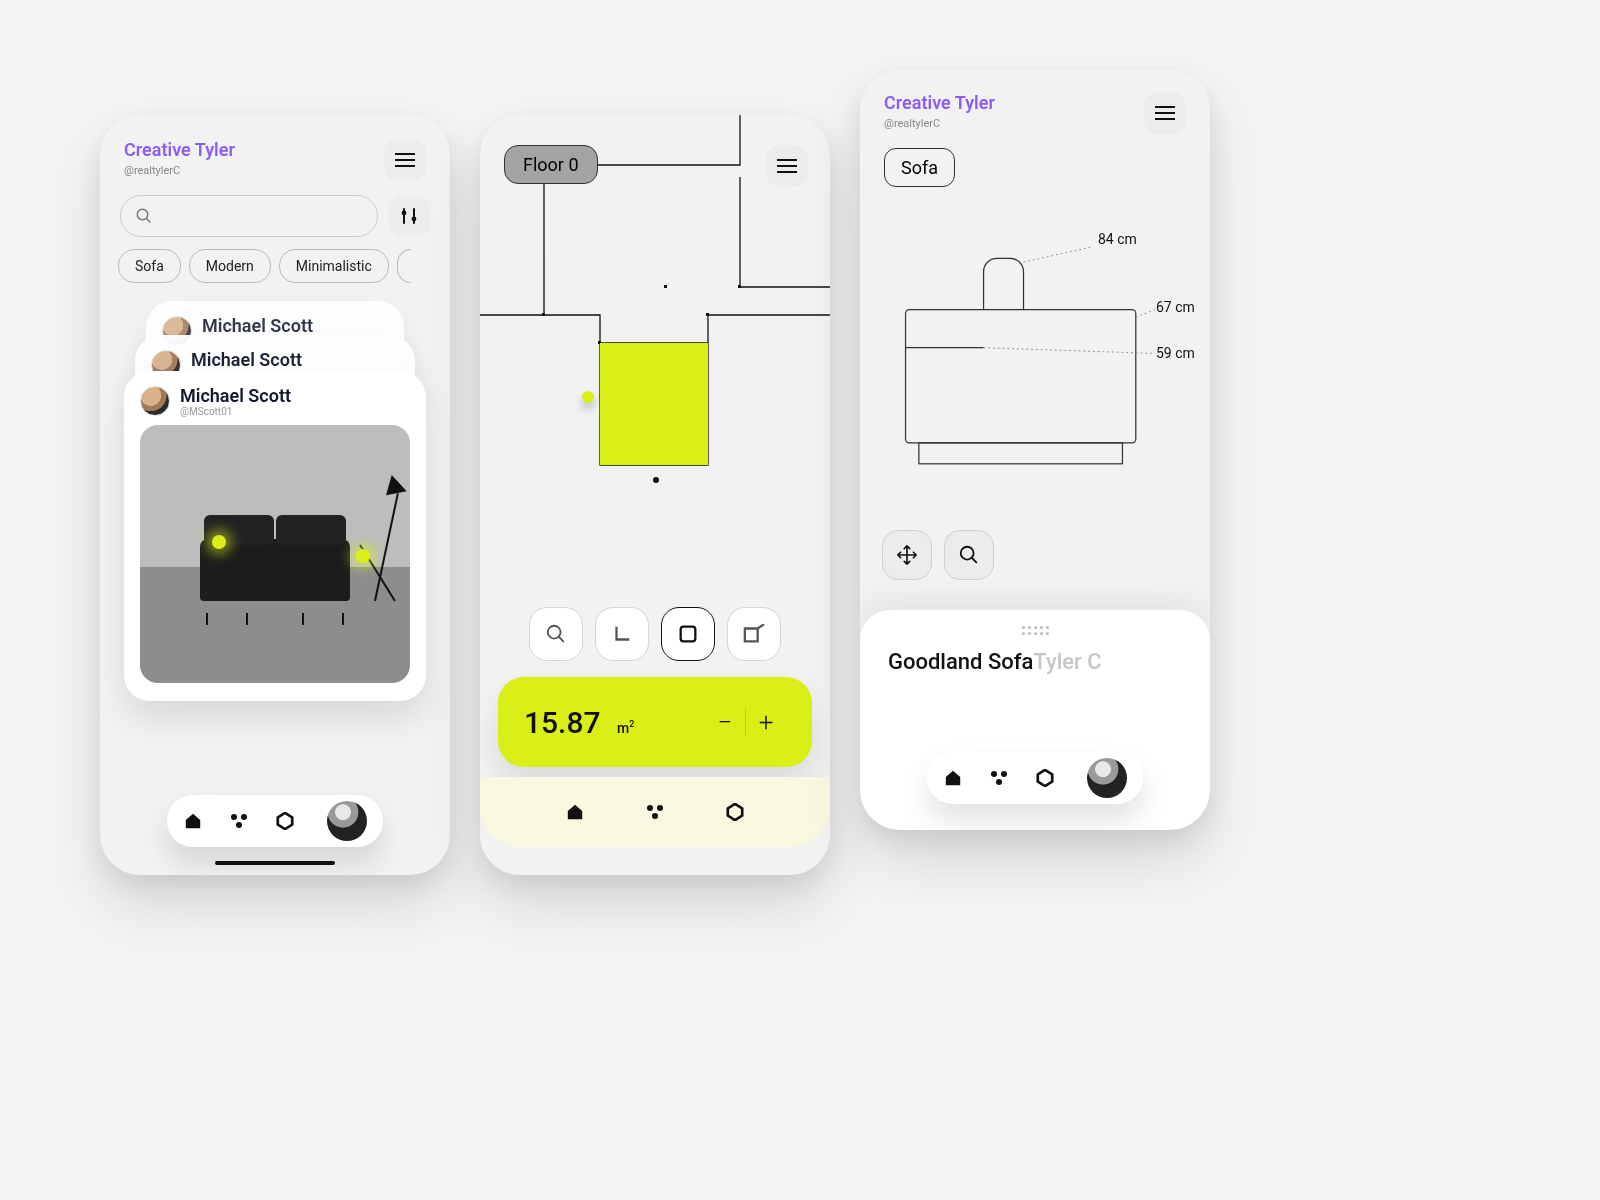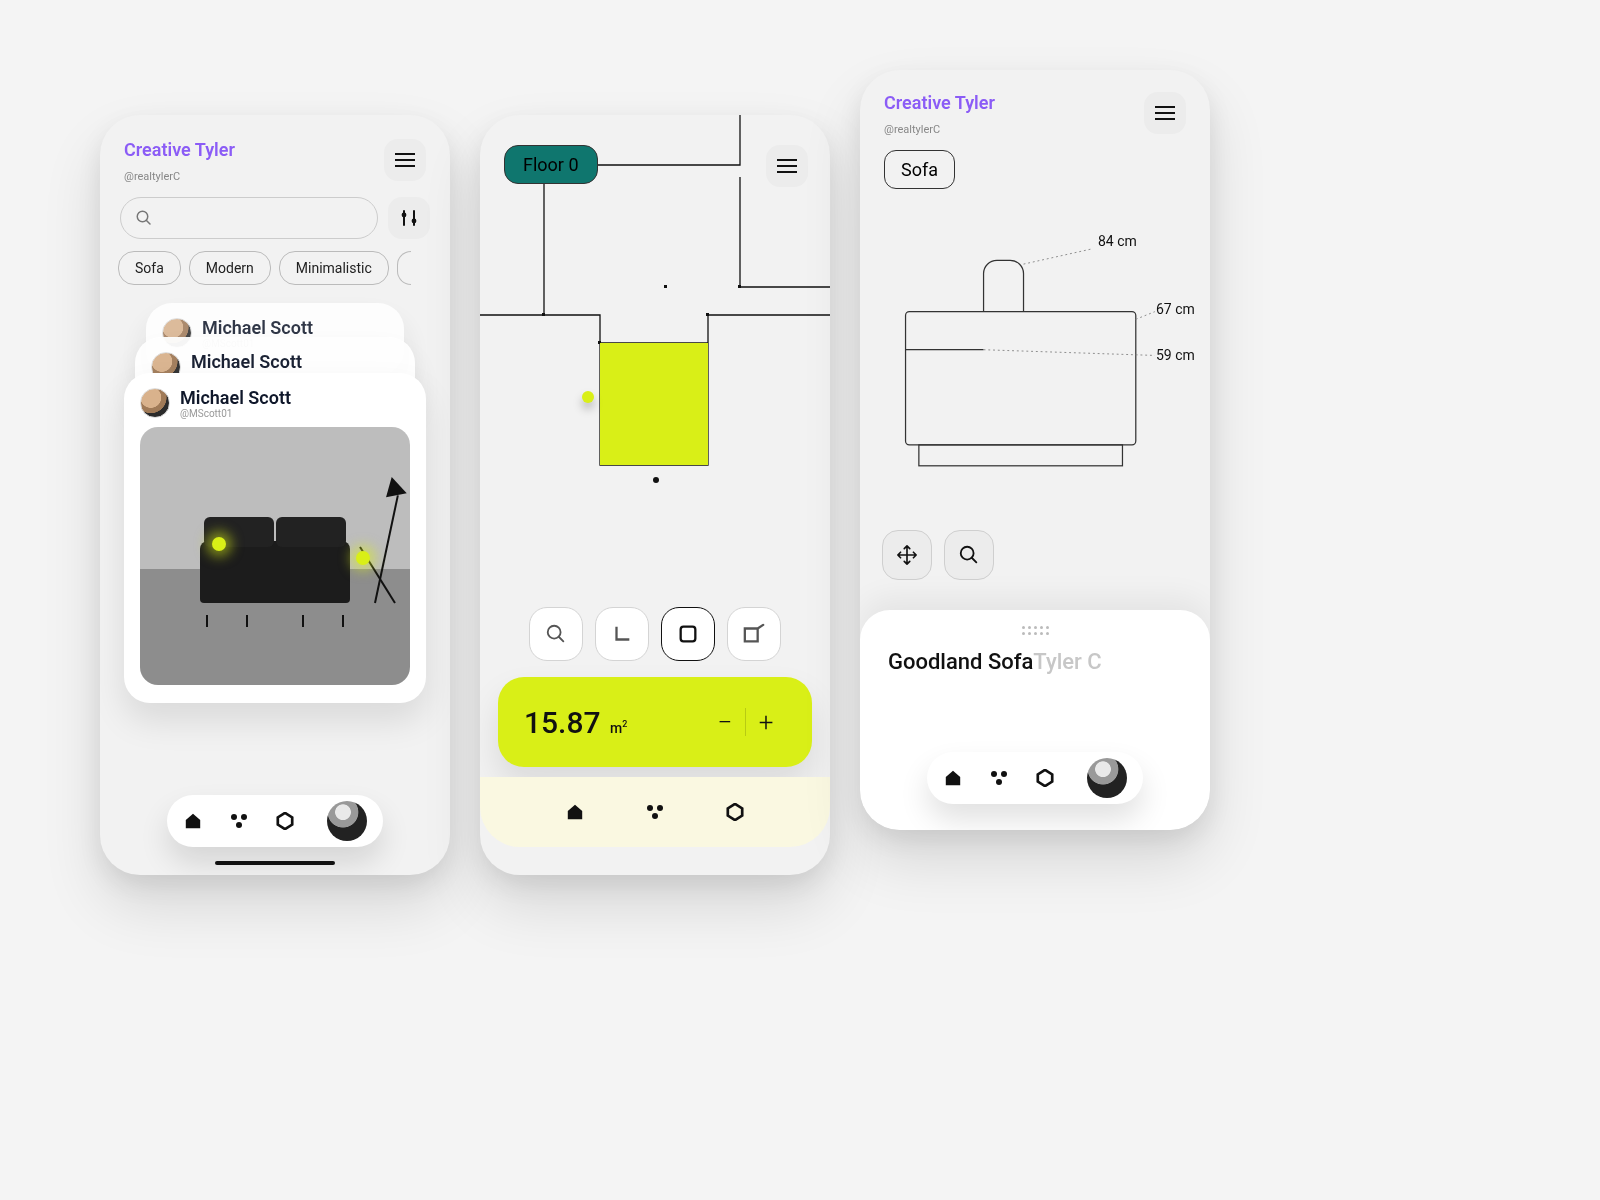--- a/index.html
+++ b/index.html
@@ -33,7 +33,7 @@
   
   .hdr { display:flex; justify-content:space-between; align-items:flex-start; padding:24px 24px 14px; }
   .hdr .name { font-size:18px; font-weight:600; color:#8b5cf6; }
-  .hdr .handle { font-size:11px; color:#888; margin-top:10px; }
+  .hdr .handle { font-size:11px; color:#888; margin-top:4px; }
   .menu-btn {
     width:42px; height:42px; border-radius:14px;
     background:#ececec; display:flex; align-items:center; justify-content:center;

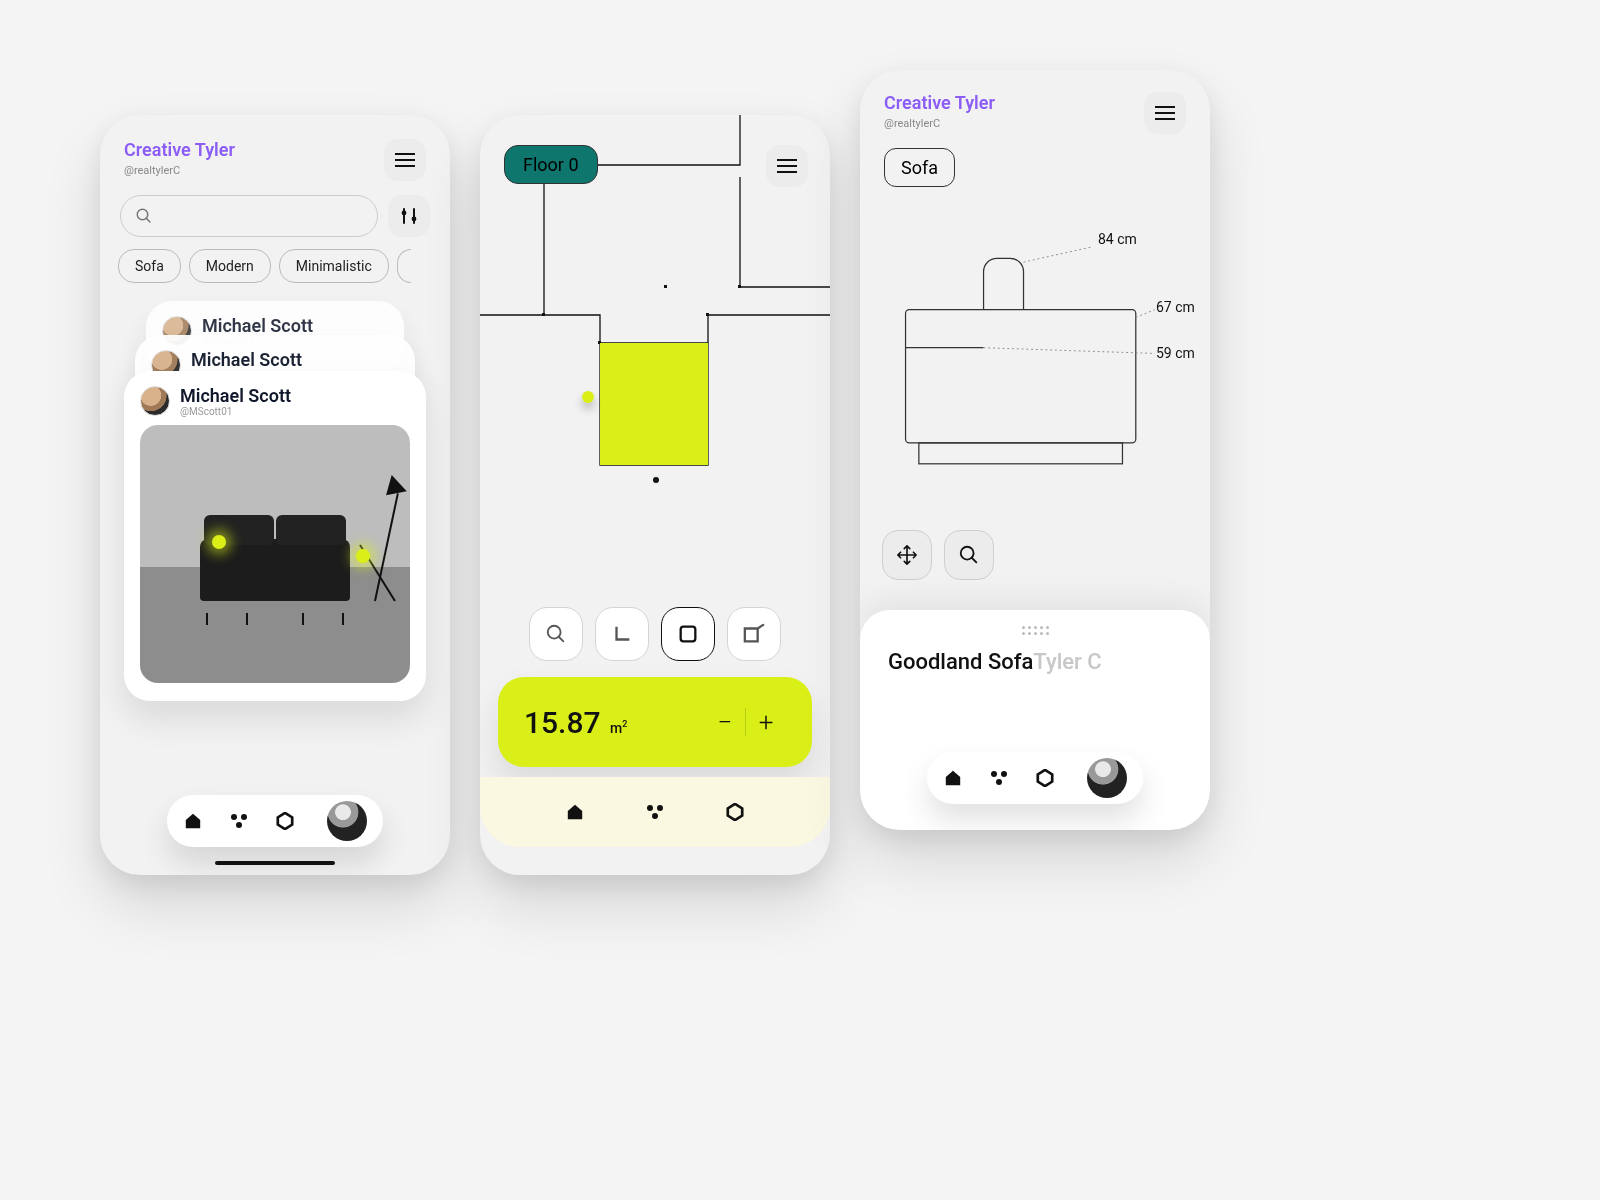--- a/index.html
+++ b/index.html
@@ -127,7 +127,7 @@
   .floor-tag{
     position:absolute; top:30px; left:24px;
     border:1.2px solid #333; border-radius:14px; padding:8px 18px; font-size:18px;
-    background:#0f766e;
+    background:#a3a3a3;
   }
   .phone-b .menu-btn{position:absolute; top:30px; right:22px;}
   .plan-area{position:absolute; top:0; left:0; right:0; height:480px;}

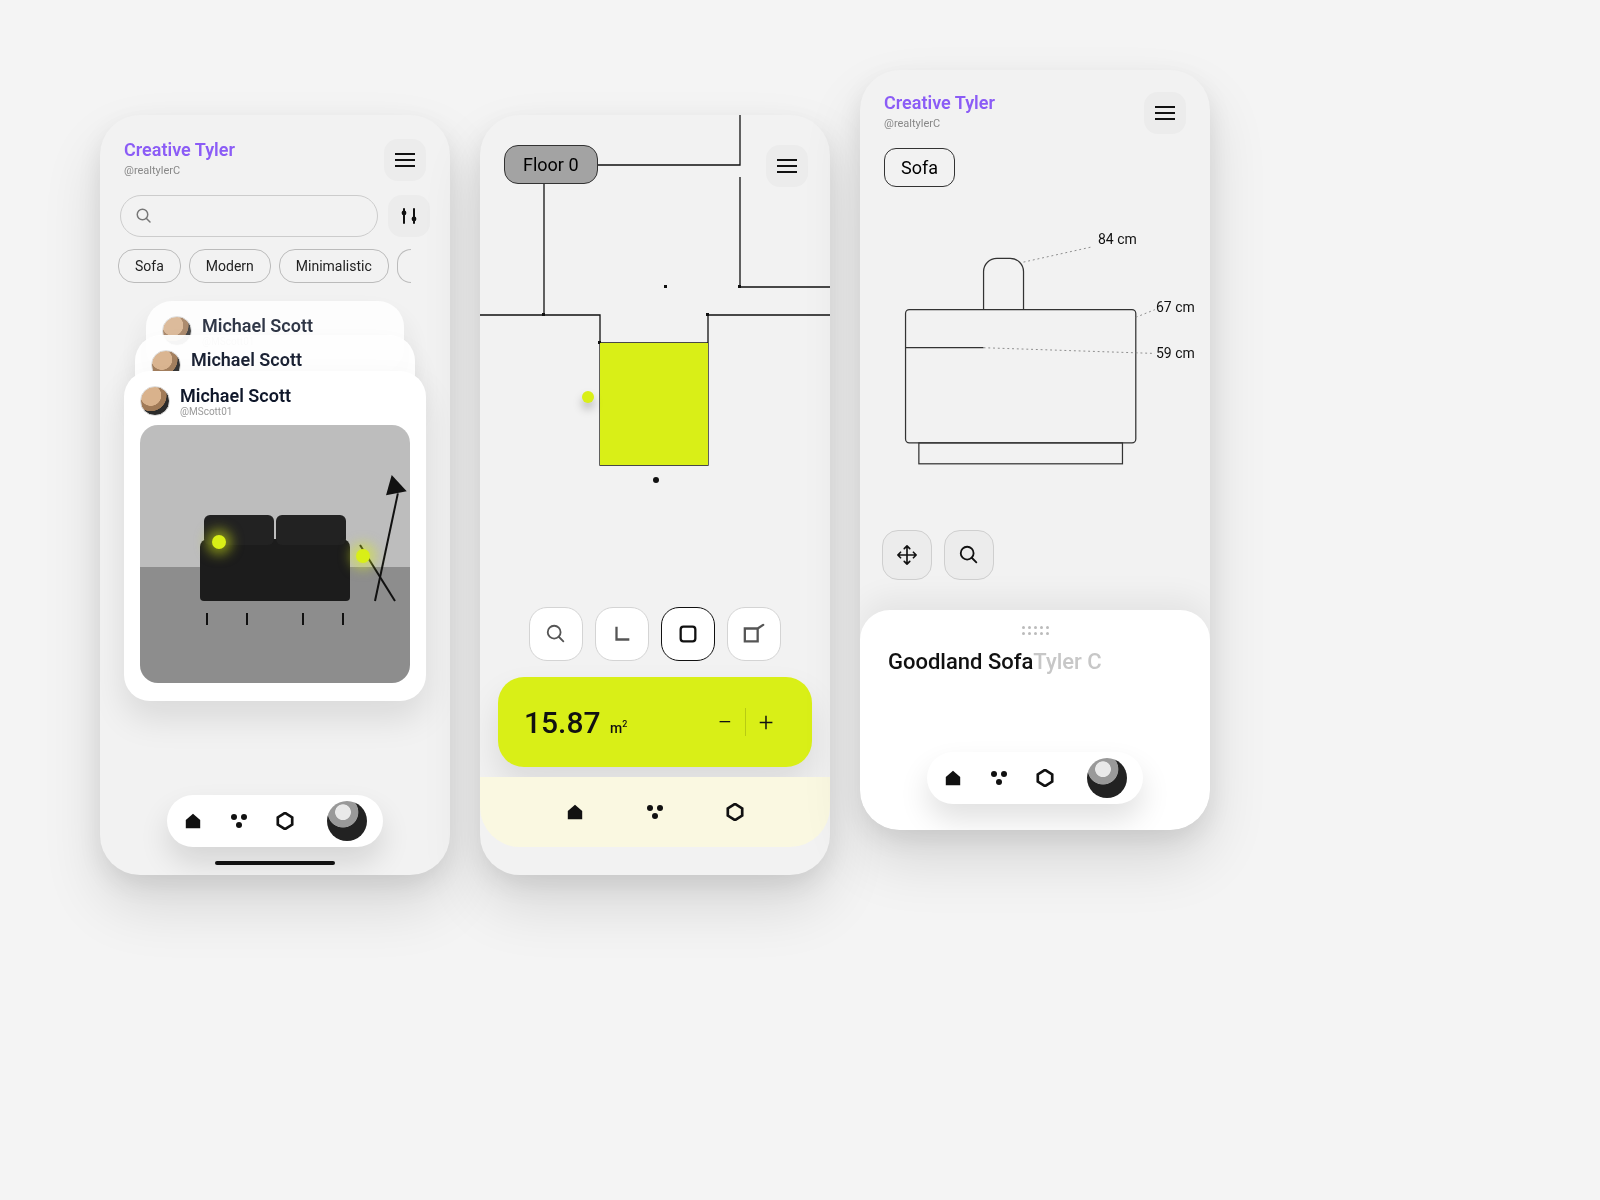--- a/index.html
+++ b/index.html
@@ -152,7 +152,7 @@
     box-shadow:0 18px 34px rgba(0,0,0,0.10);
   }
   .area-val{font-size:30px; font-weight:500;}
-  .area-val .unit{font-size:14px; margin-left:2px;}
+  .area-val .unit{font-size:14px; margin-left:9px;}
   .area-val .unit sup{font-size:9px;}
   .pm-group{display:flex; align-items:center;}
   .pm{font-size:26px; width:40px; text-align:center; font-weight:300; cursor:pointer;}

